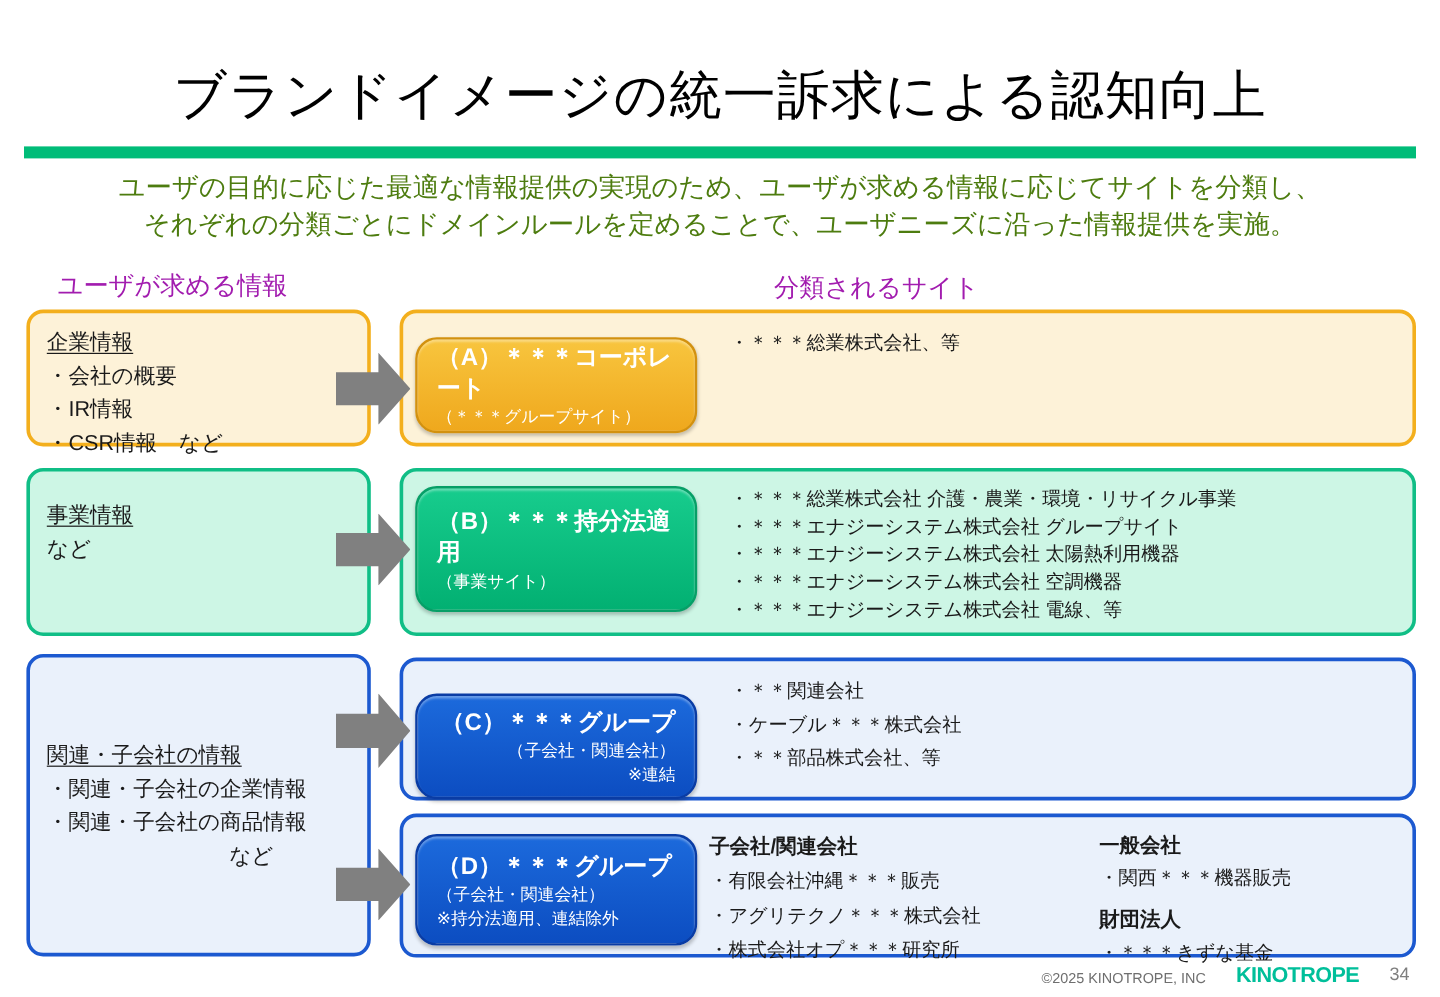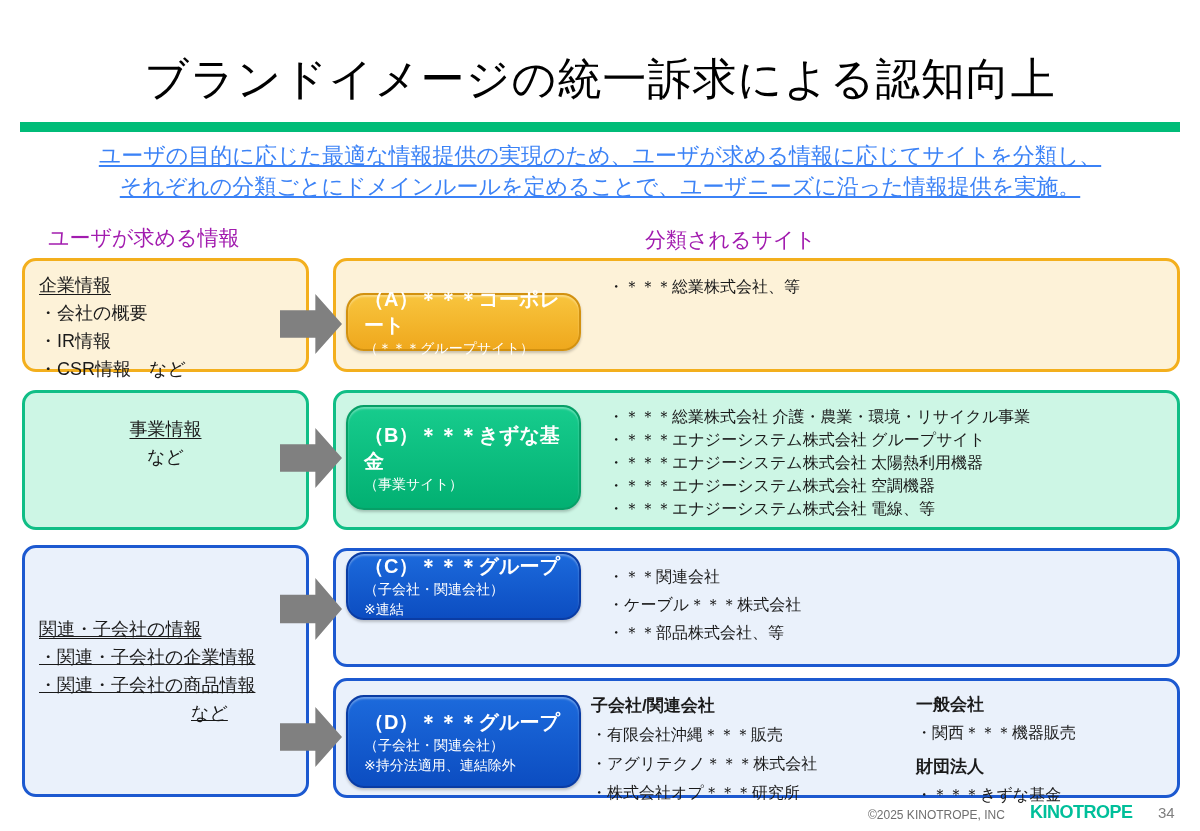--- a/index.html
+++ b/index.html
@@ -11,7 +11,7 @@
            font-size:44px; font-weight:400; letter-spacing:1px; color:#000; }
   .divider { position:absolute; top:122px; left:20px; width:1160px; height:10px; background:#00BC78; }
   .subtitle { position:absolute; top:140px; left:0; width:100%; text-align:center;
-              font-size:22px; line-height:31px; color:#3b82f6;text-decoration:underline; }
+              font-size:22px; line-height:31px; color:#4d7c0f; }
 
   .col-header { position:absolute; font-size:21px; color:#a21caf;text-align:center; }
   .col-header.left  { left:48px;  top:224px; }

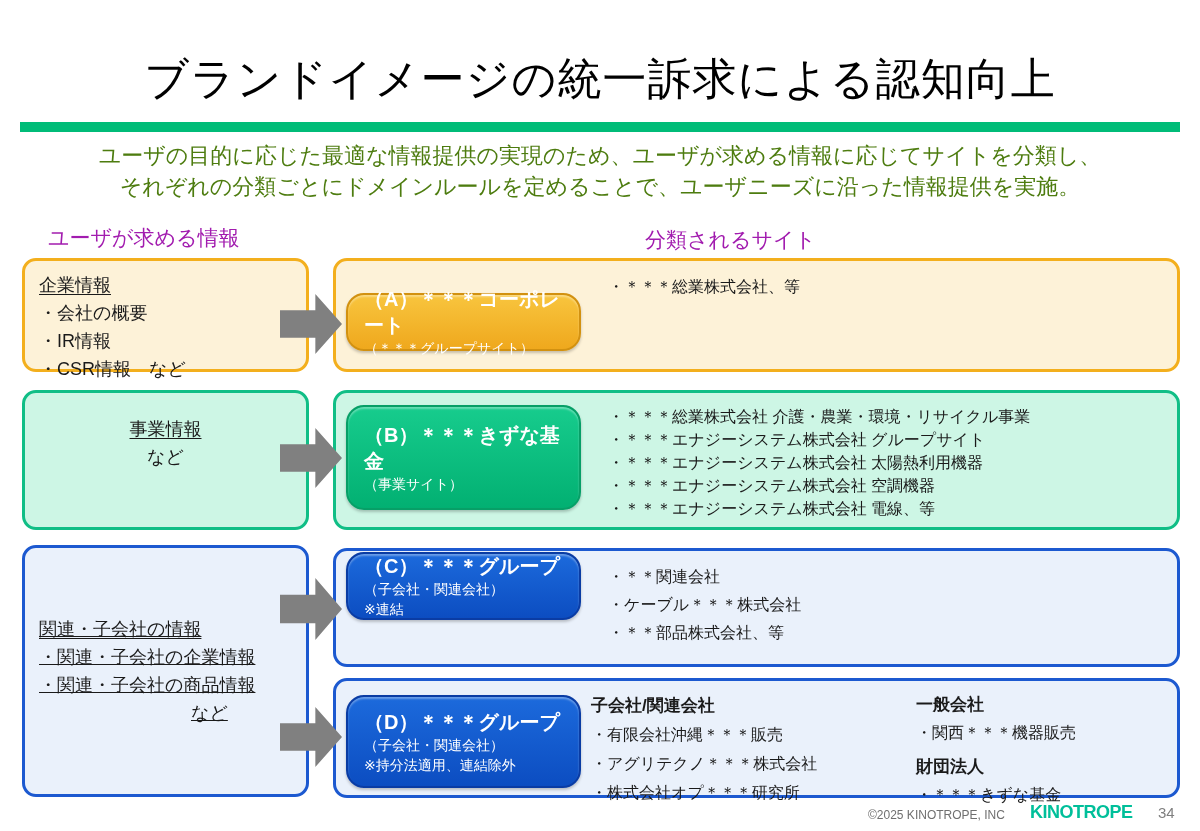--- a/index.html
+++ b/index.html
@@ -103,7 +103,7 @@
   <div class="arrow" style="left:280px; top:707px; height:60px;"></div>
 
   <div class="box yellow" style="left:333px; top:258px; width:847px; height:114px;">
-    <div class="btn amber" style="top:20px; height:58px;margin-top:12px;">
+    <div class="btn amber" style="top:20px; height:80px;">
       <div class="main">（A）＊＊＊コーポレート</div>
       <div class="sub">（＊＊＊グループサイト）</div>
     </div>

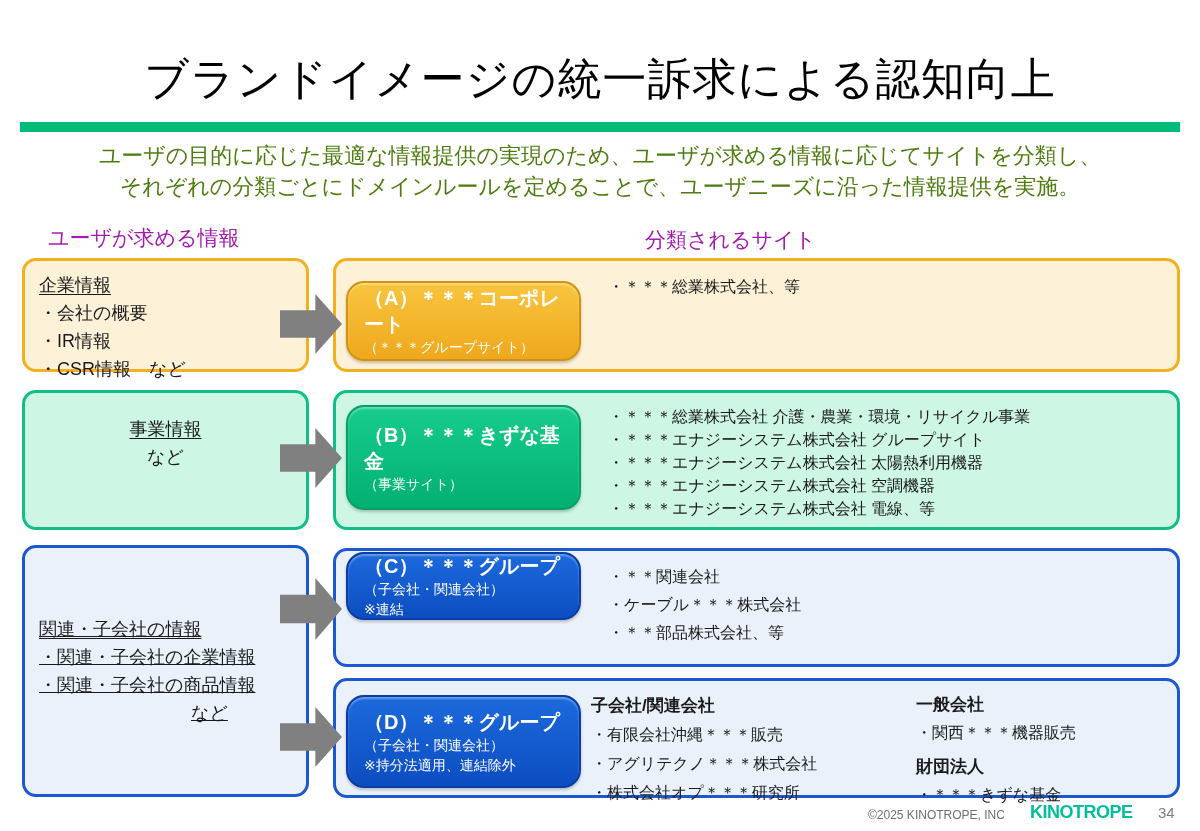--- a/index.html
+++ b/index.html
@@ -80,7 +80,7 @@
   </div>
 
   <div class="box green" style="left:22px; top:390px; width:287px; height:140px;">
-    <div class="lcontent" style="padding-top:22px;text-align:center;">
+    <div class="lcontent" style="padding-top:22px;">
       <div class="lbox-title">事業情報</div>
       <div>など</div>
     </div>

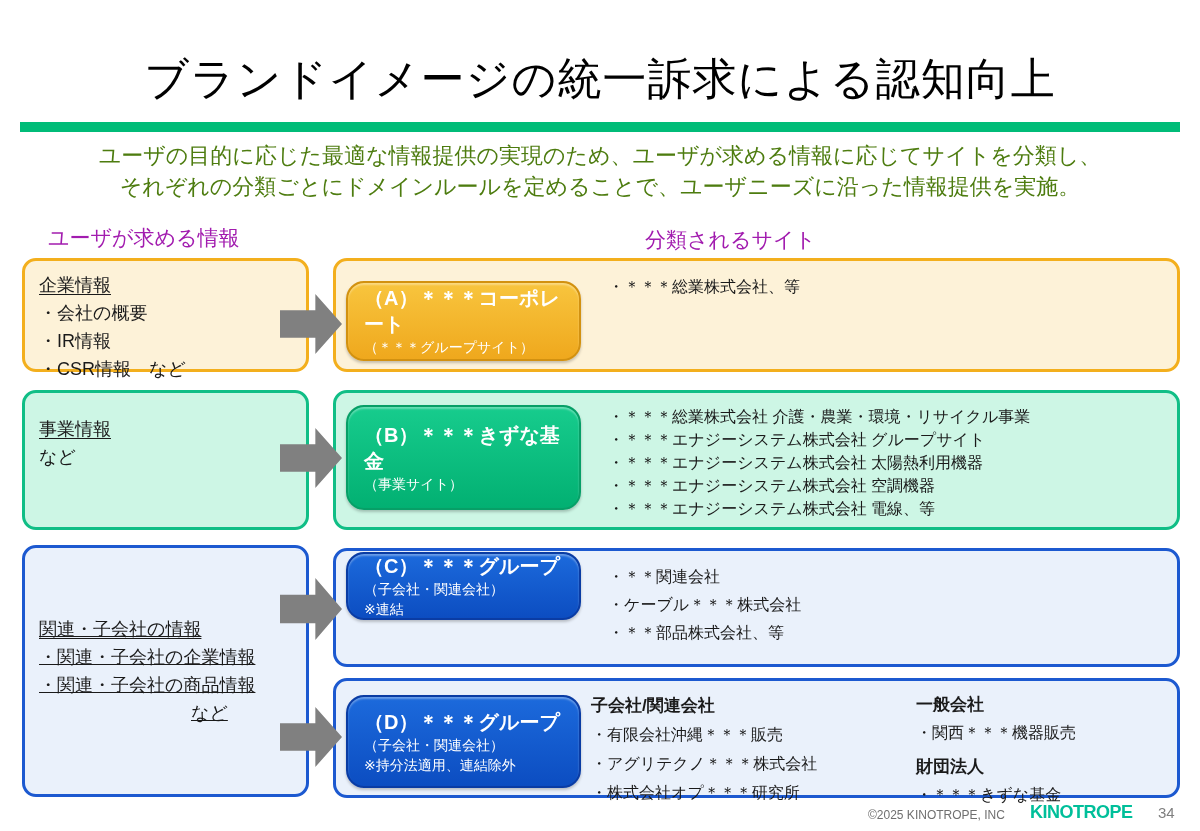--- a/index.html
+++ b/index.html
@@ -114,7 +114,7 @@
 
   <div class="box green" style="left:333px; top:390px; width:847px; height:140px;">
     <div class="btn greenb" style="top:12px; height:105px;">
-      <div class="main">（B）＊＊＊きずな基金</div>
+      <div class="main">（B）＊＊＊持分法適用</div>
       <div class="sub">（事業サイト）</div>
     </div>
     <div class="bullets lh23" style="left:272px; top:12px;">

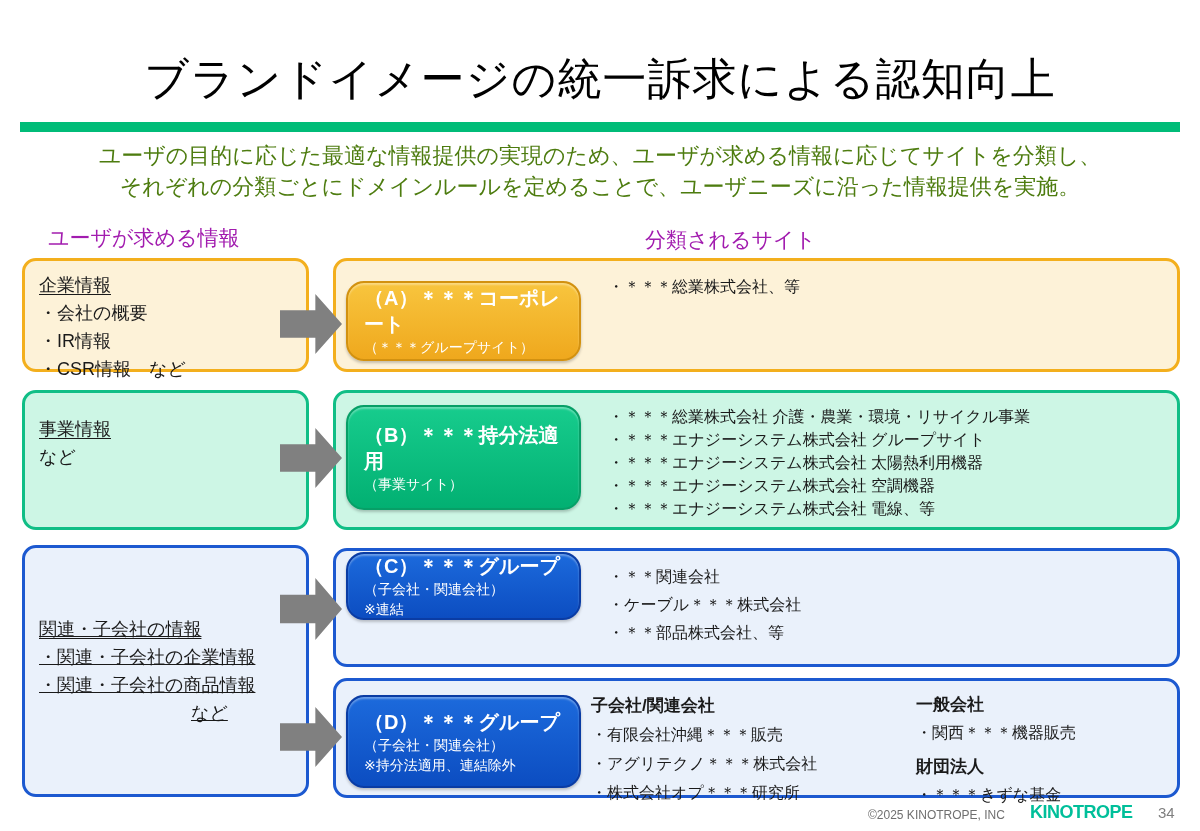--- a/index.html
+++ b/index.html
@@ -127,7 +127,7 @@
   </div>
 
   <div class="box blue" style="left:333px; top:548px; width:847px; height:119px;">
-    <div class="btn blueb" style="top:1px; height:68px;">
+    <div class="btn blueb" style="top:27px; height:88px;align-items:flex-end;">
       <div class="main">（C）＊＊＊グループ</div>
       <div class="sub">（子会社・関連会社）</div>
       <div class="note">※連結</div>

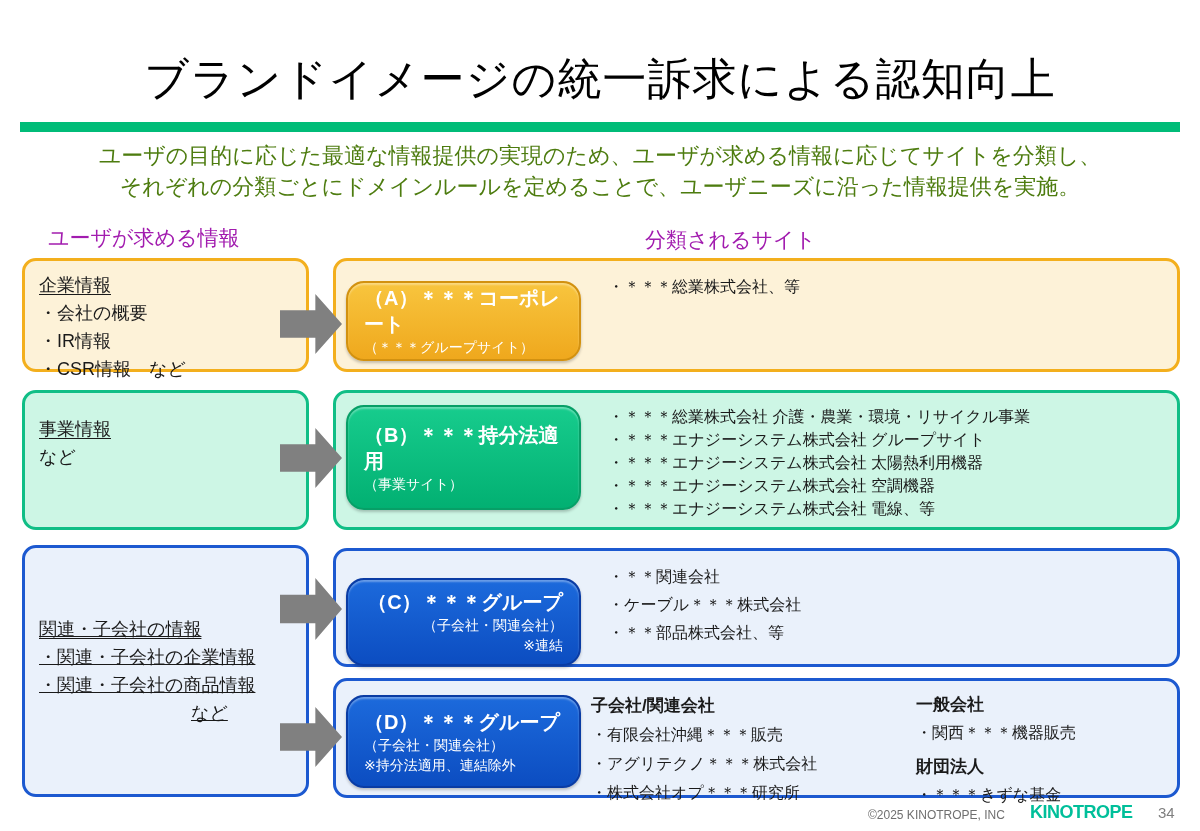--- a/index.html
+++ b/index.html
@@ -86,7 +86,7 @@
     </div>
   </div>
 
-  <div class="box blue" style="left:22px; top:545px; width:287px; height:252px;text-decoration:underline;">
+  <div class="box blue" style="left:22px; top:545px; width:287px; height:252px;">
     <div class="lcontent center">
       <div class="lbox-title">関連・子会社の情報</div>
       <div>

